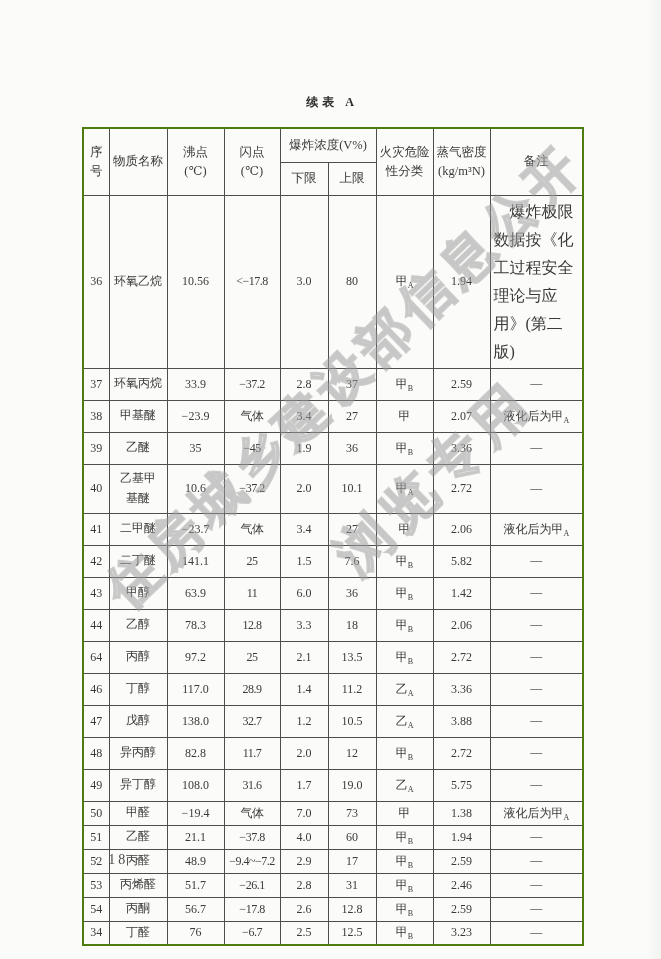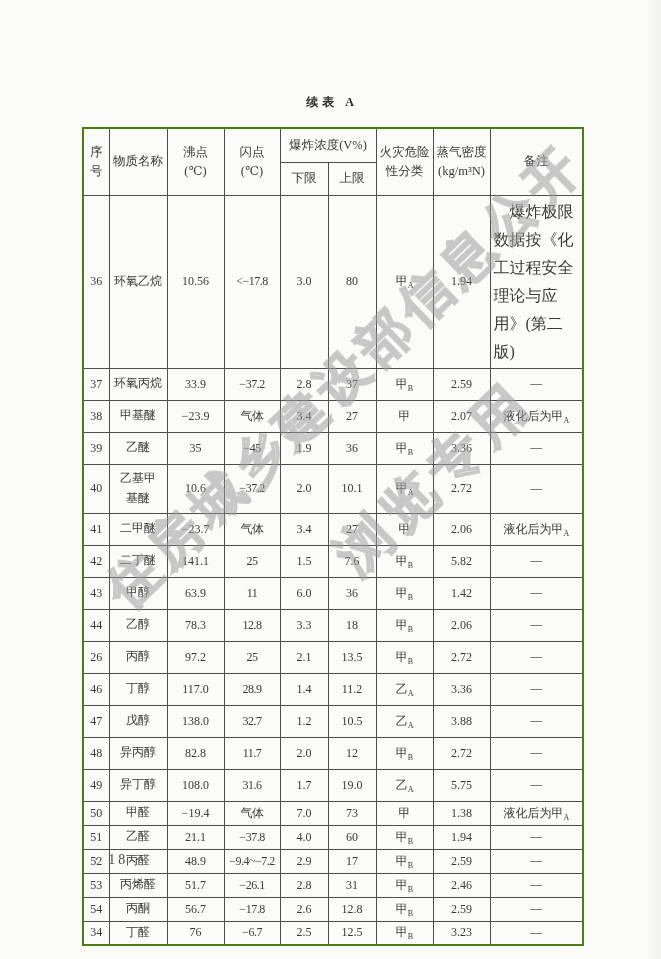--- a/index.html
+++ b/index.html
@@ -233,7 +233,7 @@
   </tr>
 
   <tr class="row-std">
-    <td>26</td>
+    <td>64</td>
     <td class="cell-name">丙醇</td>
     <td class="cell-num">97.2</td>
     <td class="cell-fp">25</td>

